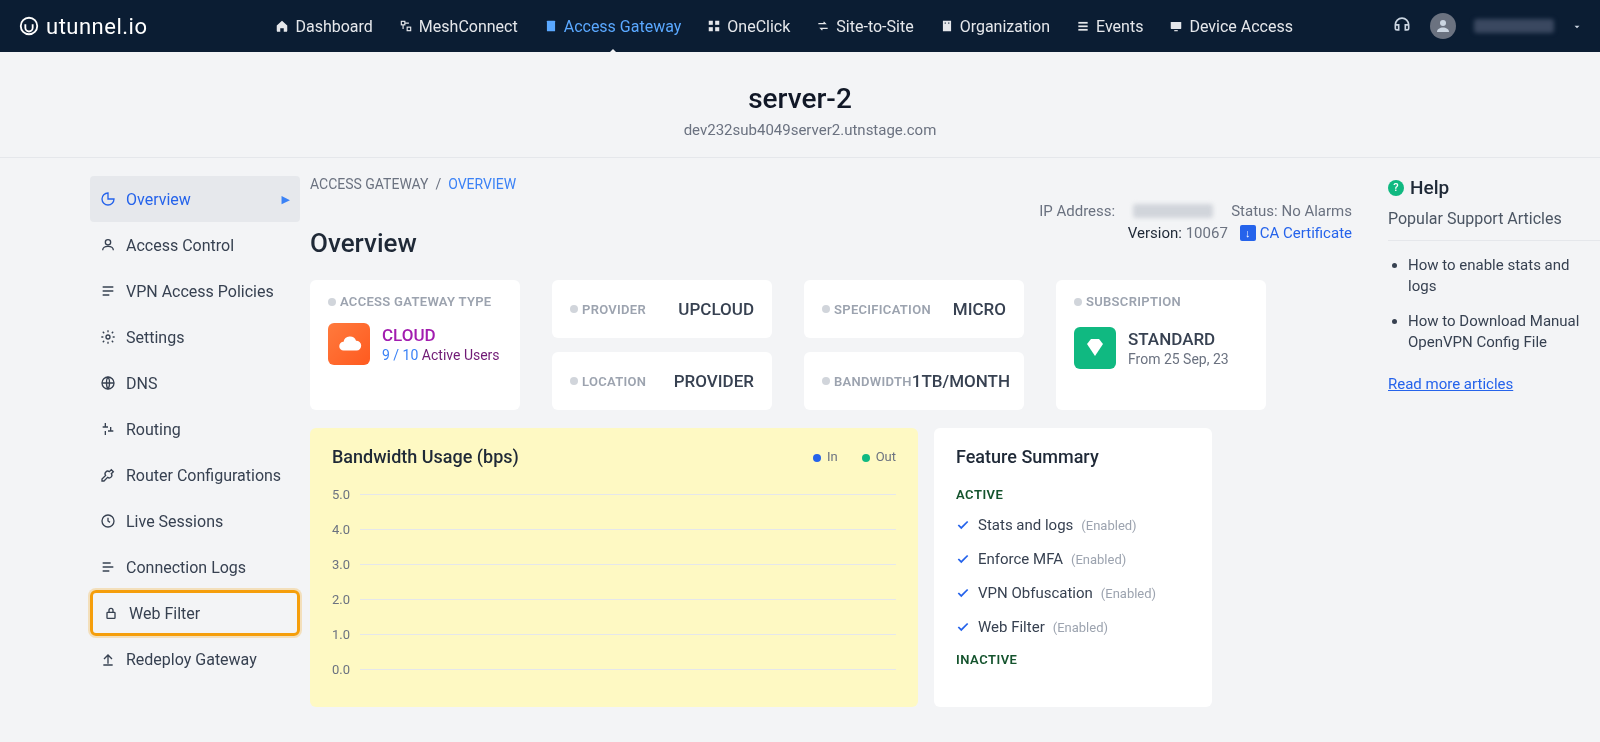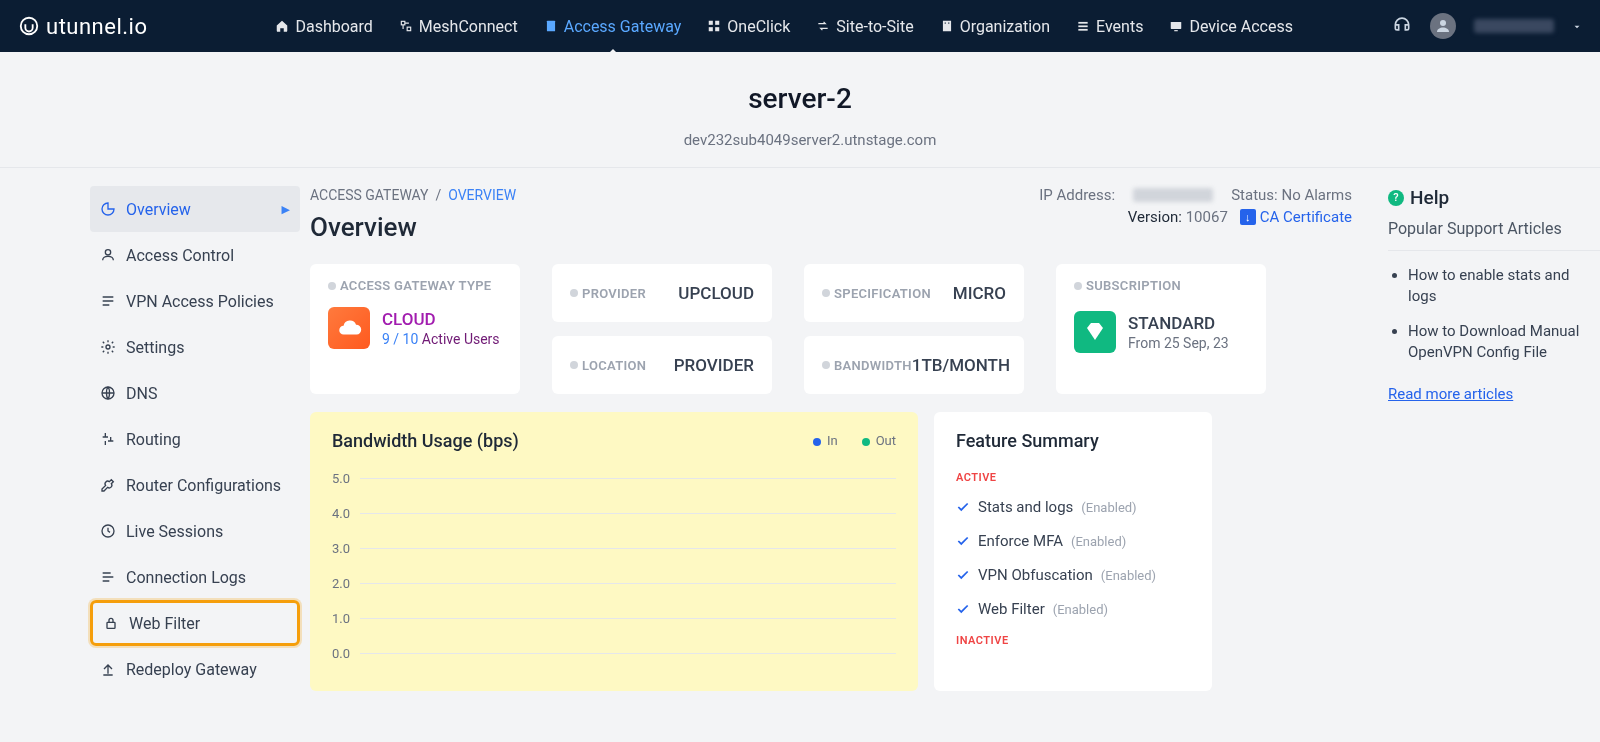--- a/index.html
+++ b/index.html
@@ -23,7 +23,7 @@
 
 .page-head { text-align: center; padding: 30px 0 18px; border-bottom: 1px solid #e5e7eb; background: #f3f4f6; }
 .page-title { font-size: 28px; font-weight: 500; color: #111827; }
-.page-sub { font-size: 15px; color: #6b7280; margin-top: 16px; padding-left: 20px; }
+.page-sub { font-size: 15px; color: #6b7280; margin-top: 6px; padding-left: 20px; }
 
 
 .body-wrap { display: flex; padding: 18px 0 0 0; }

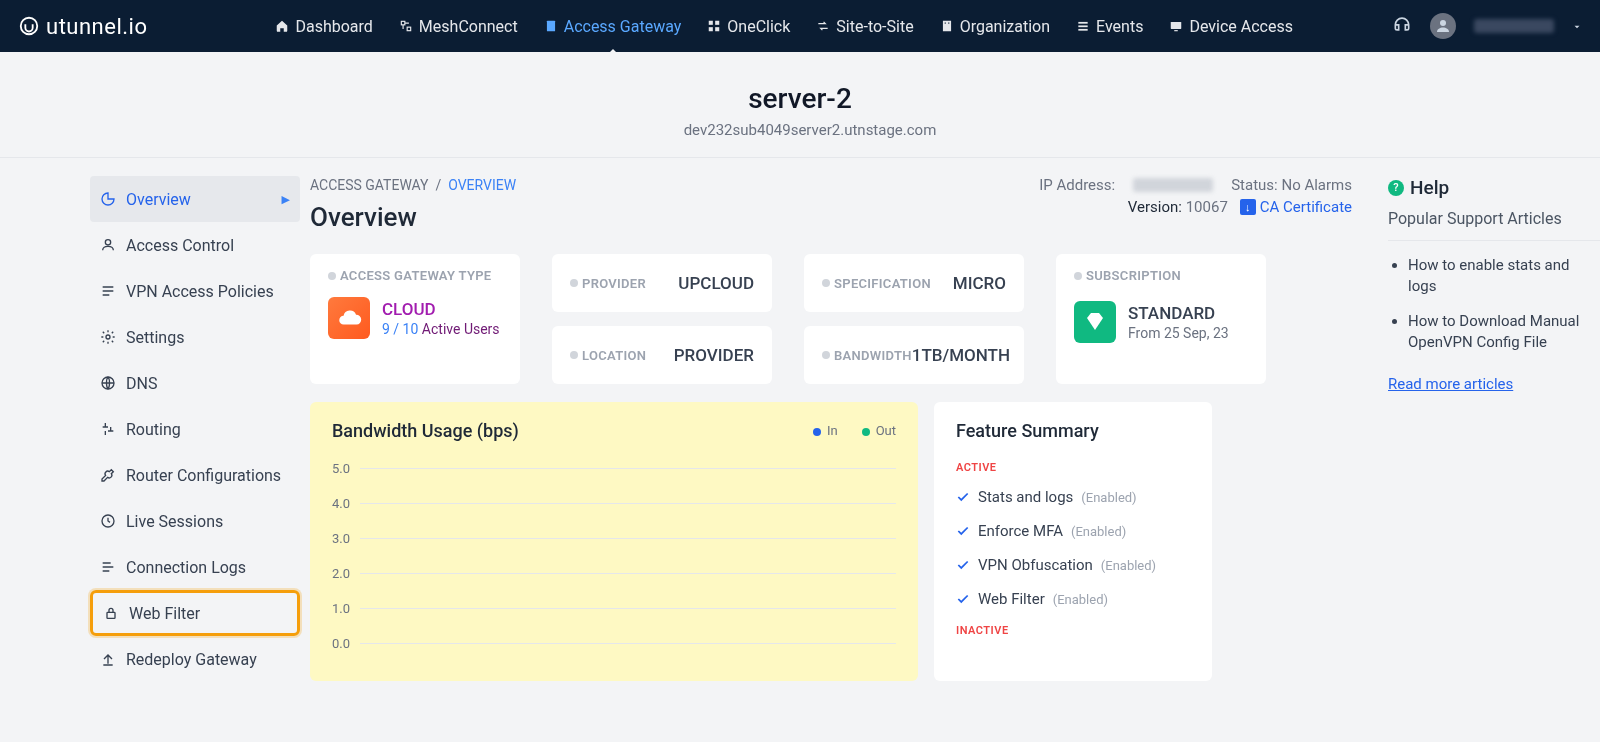--- a/index.html
+++ b/index.html
@@ -36,7 +36,7 @@
 
 
 .main { flex: 1; padding: 0 18px 0 10px; }
-.topline { display: flex; align-items: center; gap: 10px; font-size: 14px; color: #6b7280; }
+.topline { display: flex; align-items: flex-start; gap: 10px; font-size: 14px; color: #6b7280; flex-direction: column; }
 .crumbs a { color: #6b7280; text-decoration: none; }
 .crumbs .cur { color: #3b82f6; }
 .topline-right { margin-left: auto; display: flex; gap: 18px; align-items: center; font-size: 15px; }

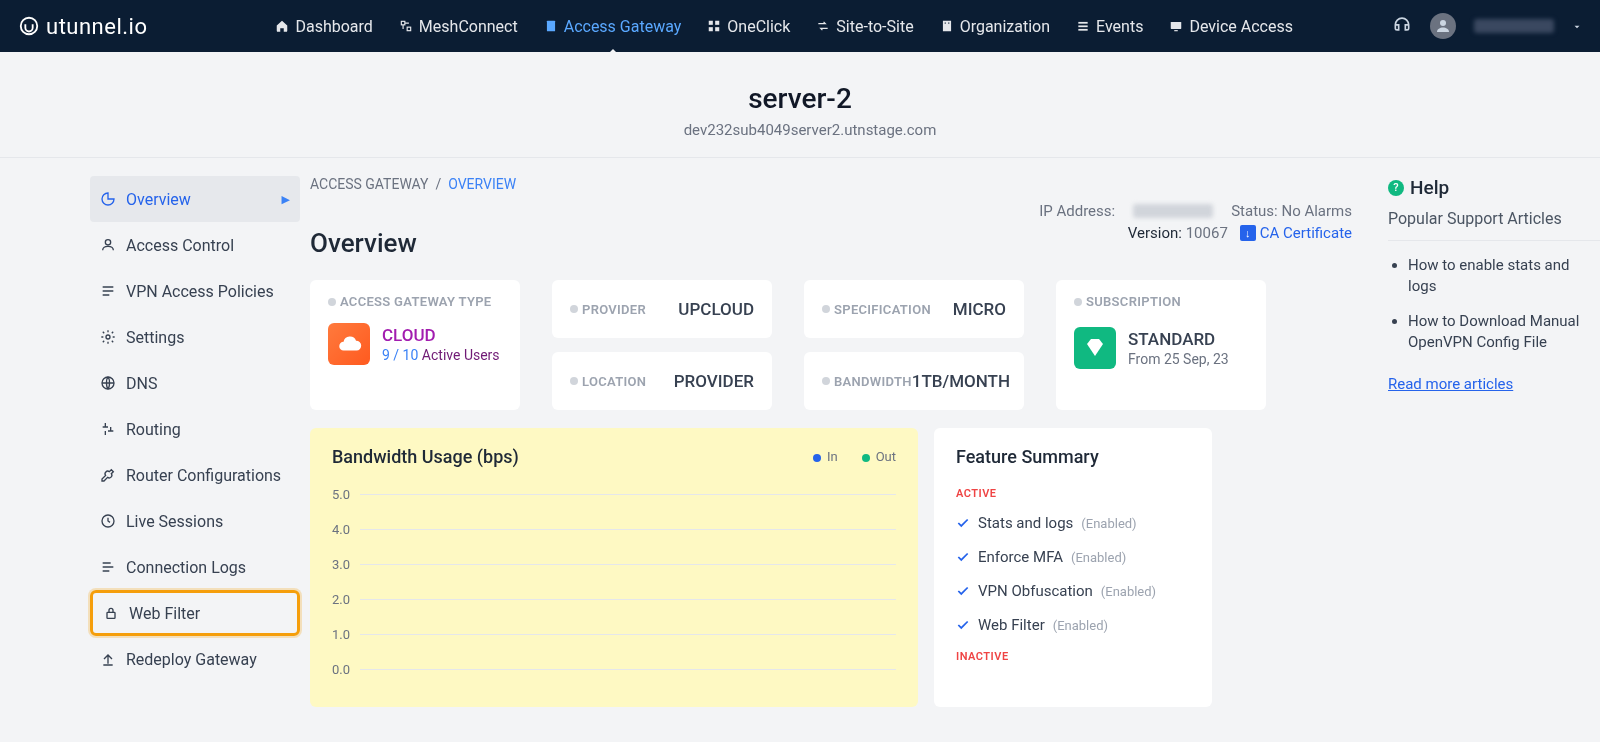--- a/index.html
+++ b/index.html
@@ -84,7 +84,7 @@
 
 .feature-card { background: #fff; border-radius: 6px; width: 278px; padding: 18px 22px; }
 .feature-title { font-size: 18px; font-weight: 500; margin-bottom: 20px; }
-.feat-section-lbl { font-size: 11px; color: #ef4444; font-weight: 600; letter-spacing: .5px; margin-bottom: 14px; }
+.feat-section-lbl { font-size: 13px; color: #14532d; font-weight: 600; letter-spacing: .5px; margin-bottom: 14px; }
 .feat-item { display: flex; align-items: center; gap: 8px; font-size: 15px; color: #374151; margin-bottom: 16px; }
 .feat-item .en { color: #9ca3af; font-size: 13px; }
 .feat-item svg { width: 14px; height: 14px; }

